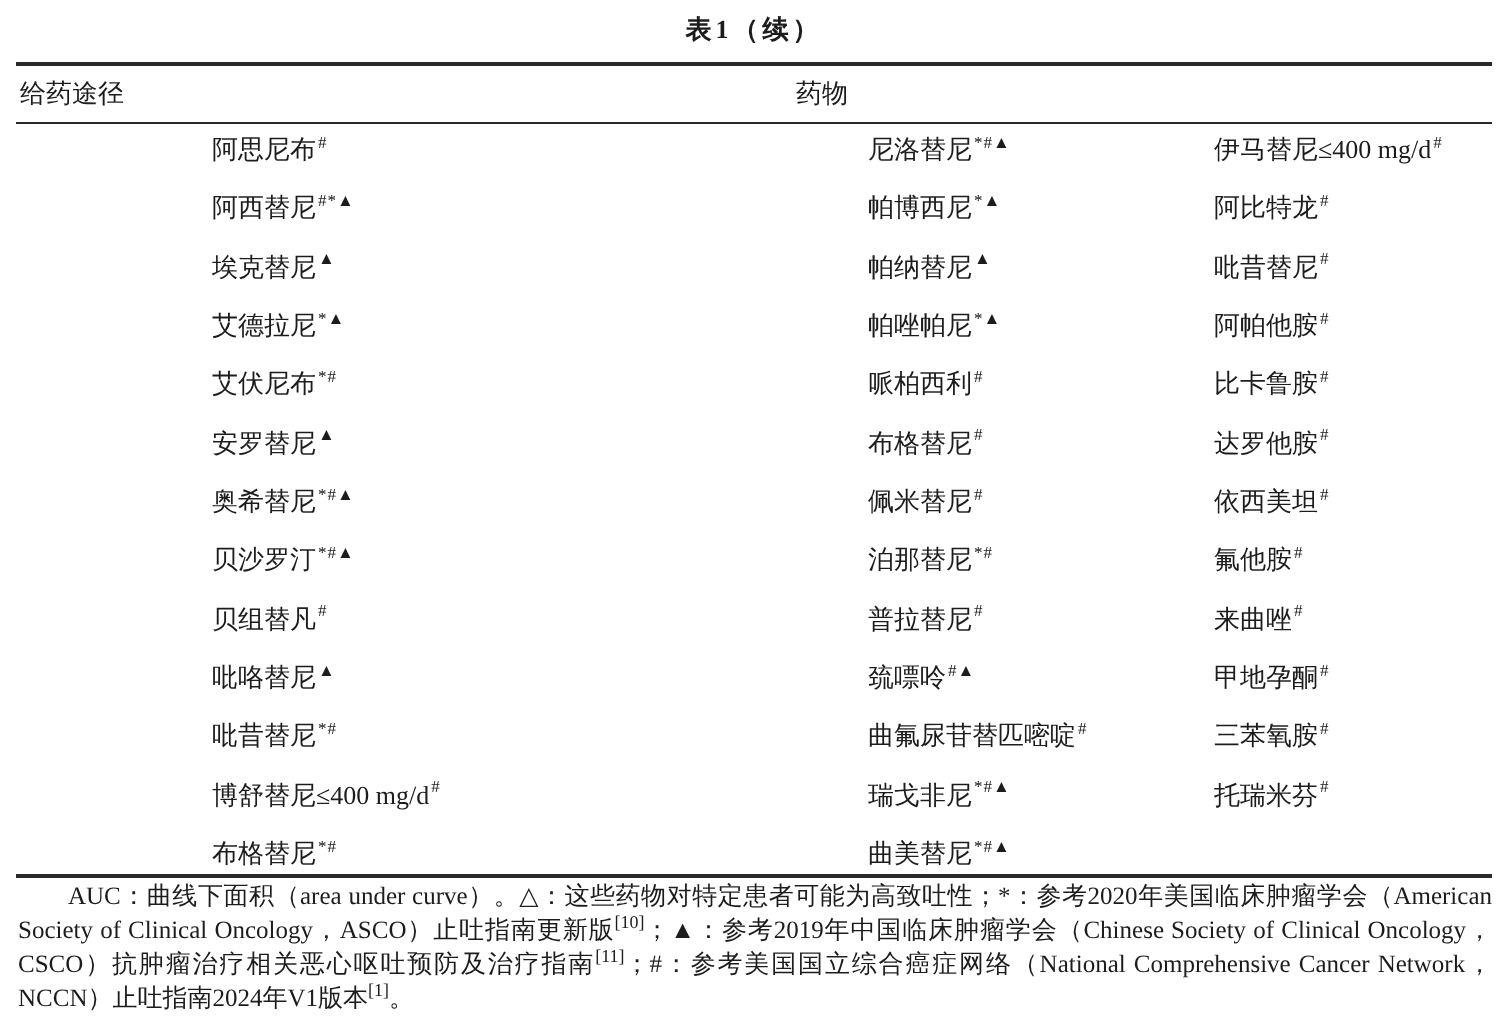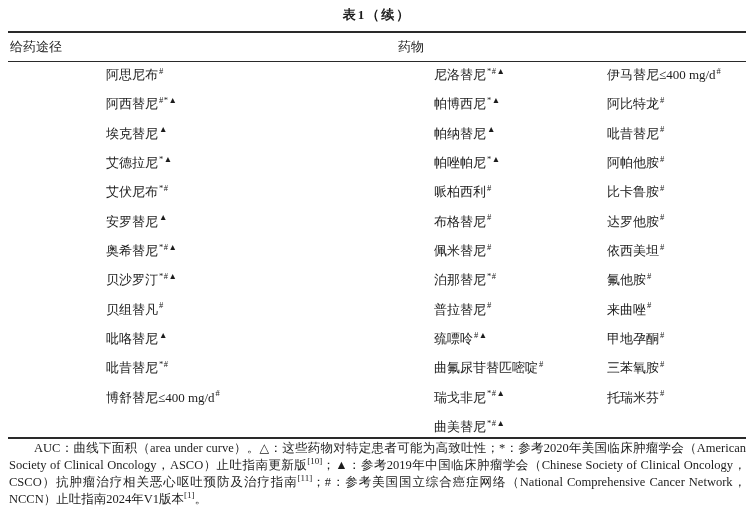--- a/index.html
+++ b/index.html
@@ -96,6 +96,7 @@
         <div class="drug-item"><span>吡咯替尼</span><sup class="marker">▲</sup></div>
         <div class="drug-item"><span>吡昔替尼</span><sup class="marker">*#</sup></div>
         <div class="drug-item"><span>博舒替尼≤400 mg/d</span><sup class="marker">#</sup></div>
+        <div class="drug-item"><span>布格替尼</span><sup class="marker">*#</sup></div>
       </div>
       <div class="drug-col col-1">
         <div class="drug-item"><span>尼洛替尼</span><sup class="marker">*#▲</sup></div>

